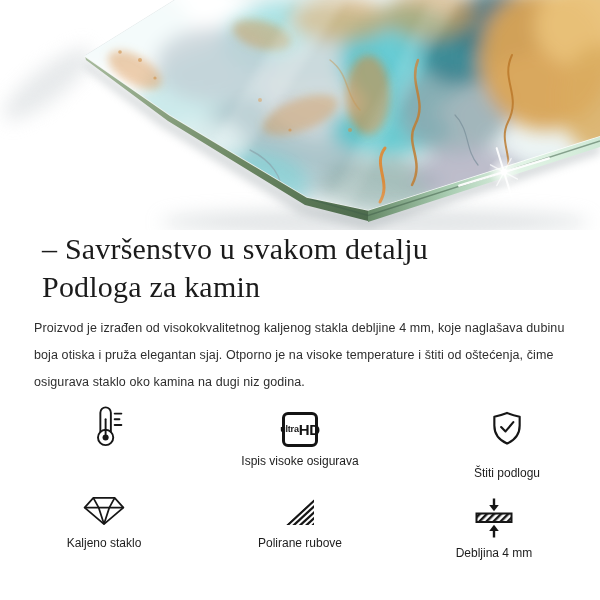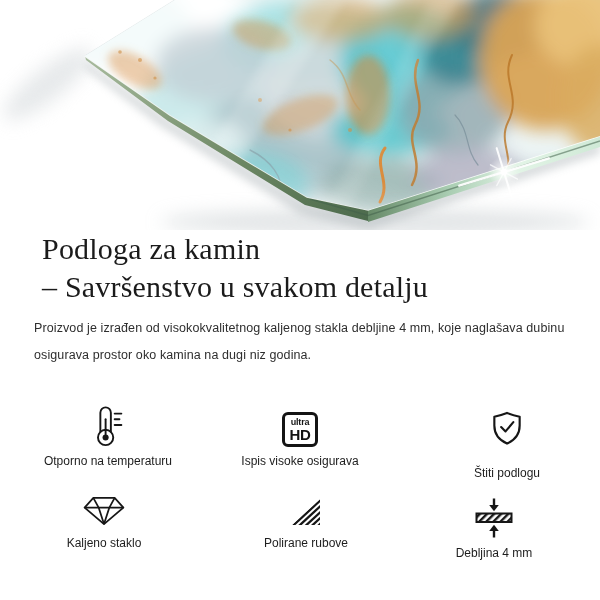--- a/index.html
+++ b/index.html
@@ -156,8 +156,8 @@
   </div>
 
   <h1 class="title" style="margin:0;font-weight:400;">
+    <span>– Savršenstvo u svakom detalju</span>
     <span>Podloga za kamin</span>
-    <span>– Savršenstvo u svakom detalju</span>
   </h1>
 
   <p class="desc" style="margin:1px;">

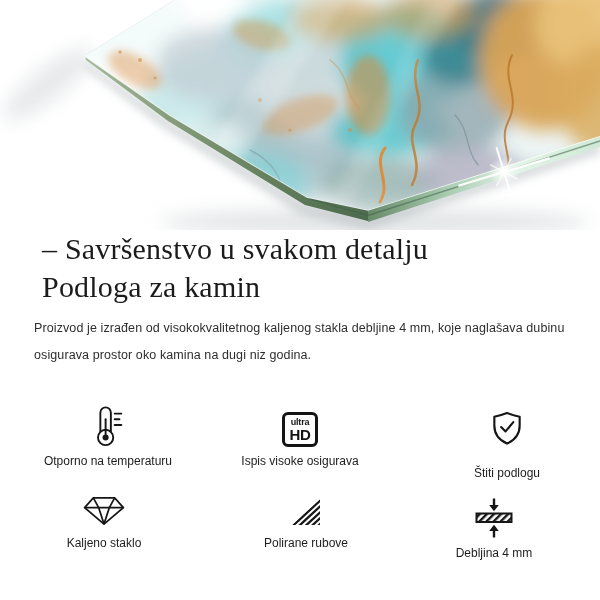--- a/index.html
+++ b/index.html
@@ -162,6 +162,7 @@
 
   <p class="desc" style="margin:1px;">
     <span>Proizvod je izrađen od visokokvalitetnog kaljenog stakla debljine 4 mm, koje naglašava dubinu</span>
+    <span>boja otiska i pruža elegantan sjaj. Otporno je na visoke temperature i štiti od oštećenja, čime</span>
     <span>osigurava prostor oko kamina na dugi niz godina.</span>
   </p>
 

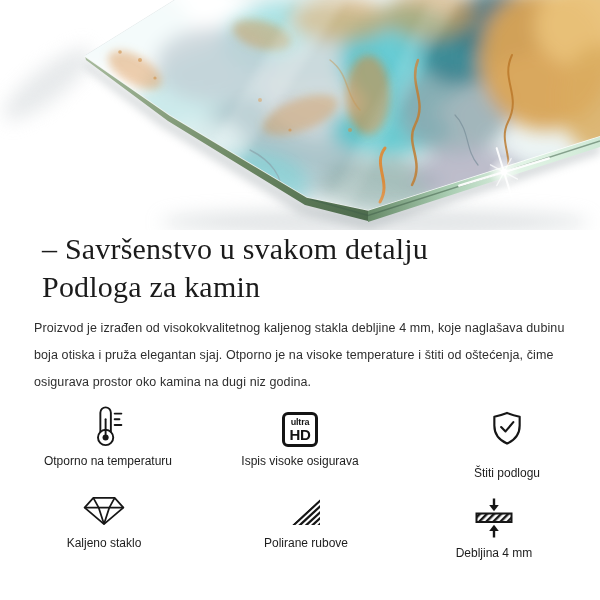--- a/index.html
+++ b/index.html
@@ -163,7 +163,7 @@
   <p class="desc" style="margin:1px;">
     <span>Proizvod je izrađen od visokokvalitetnog kaljenog stakla debljine 4 mm, koje naglašava dubinu</span>
     <span>boja otiska i pruža elegantan sjaj. Otporno je na visoke temperature i štiti od oštećenja, čime</span>
-    <span>osigurava prostor oko kamina na dugi niz godina.</span>
+    <span>osigurava staklo oko kamina na dugi niz godina.</span>
   </p>
 
   <div class="feat f1">

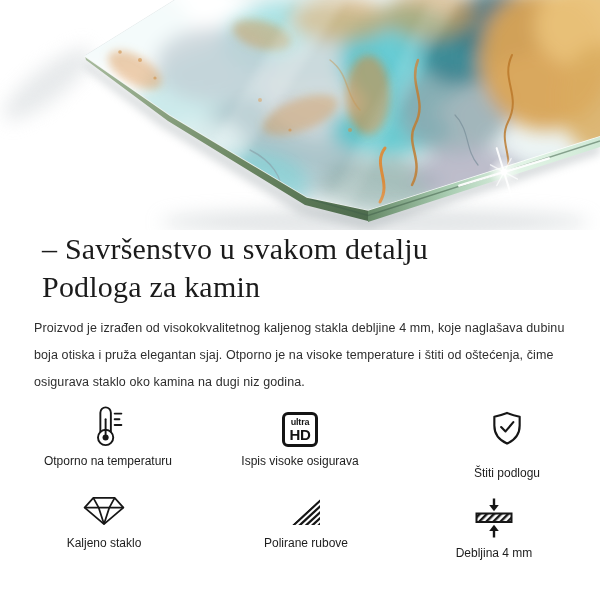--- a/index.html
+++ b/index.html
@@ -26,7 +26,7 @@
   .f4{left:9px;top:489px;}  .f5{left:211px;top:489px;} .f6{left:399px;top:499px;}
   
   .uhd{box-sizing:border-box;width:36px;height:35px;border:3px solid #141414;border-radius:6px;
-       display:flex;flex-direction:column;align-items:center;justify-content:center;
+       display:flex;align-items:center;justify-content:center;
        color:#141414;font-weight:700;}
   .uhd .t{font-size:9px;line-height:9px;letter-spacing:-.2px;}
   .uhd .b{font-size:15px;line-height:15px;letter-spacing:-.3px;}

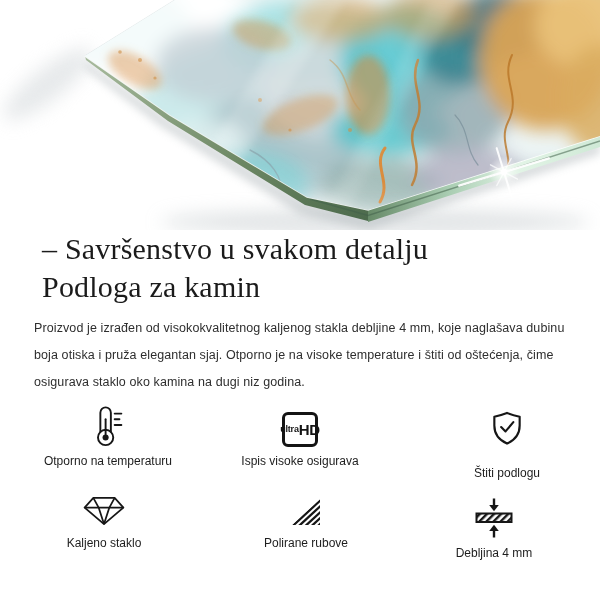--- a/index.html
+++ b/index.html
@@ -180,7 +180,6 @@
         <circle cx="14.5" cy="34" r="3.2" fill="#161616"></circle>
       </svg>
     </div>
-    <div class="lbl">Otporno na temperaturu</div>
   </div>
 
   <div class="feat f2">

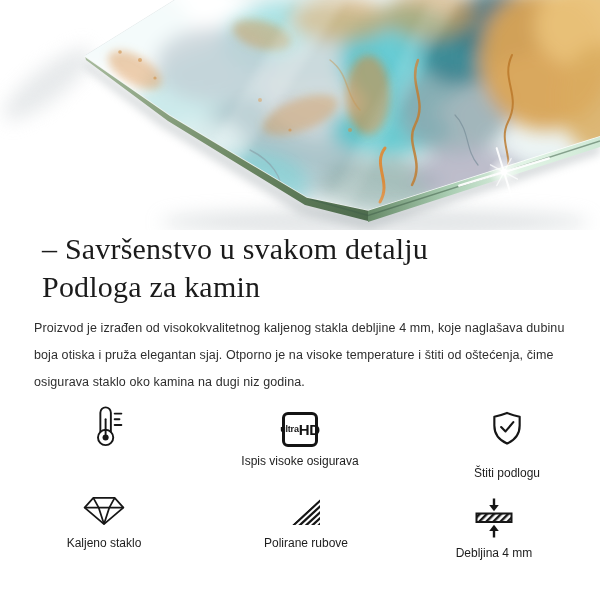--- a/index.html
+++ b/index.html
@@ -23,7 +23,7 @@
   .feat .icon-box2{height:40px;display:flex;align-items:flex-end;justify-content:center;}
   .feat .lbl{margin-top:7px;font-size:12px;line-height:14px;color:#1d1d1d;white-space:nowrap;}
   .f1{left:13px;top:403px;}  .f2{left:205px;top:403px;} .f3{left:412px;top:403px;gap:12px;}
-  .f4{left:9px;top:489px;}  .f5{left:211px;top:489px;} .f6{left:399px;top:499px;}
+  .f4{left:9px;top:489px;}  .f5{left:205px;top:489px;} .f6{left:399px;top:499px;}
   
   .uhd{box-sizing:border-box;width:36px;height:35px;border:3px solid #141414;border-radius:6px;
        display:flex;align-items:center;justify-content:center;

